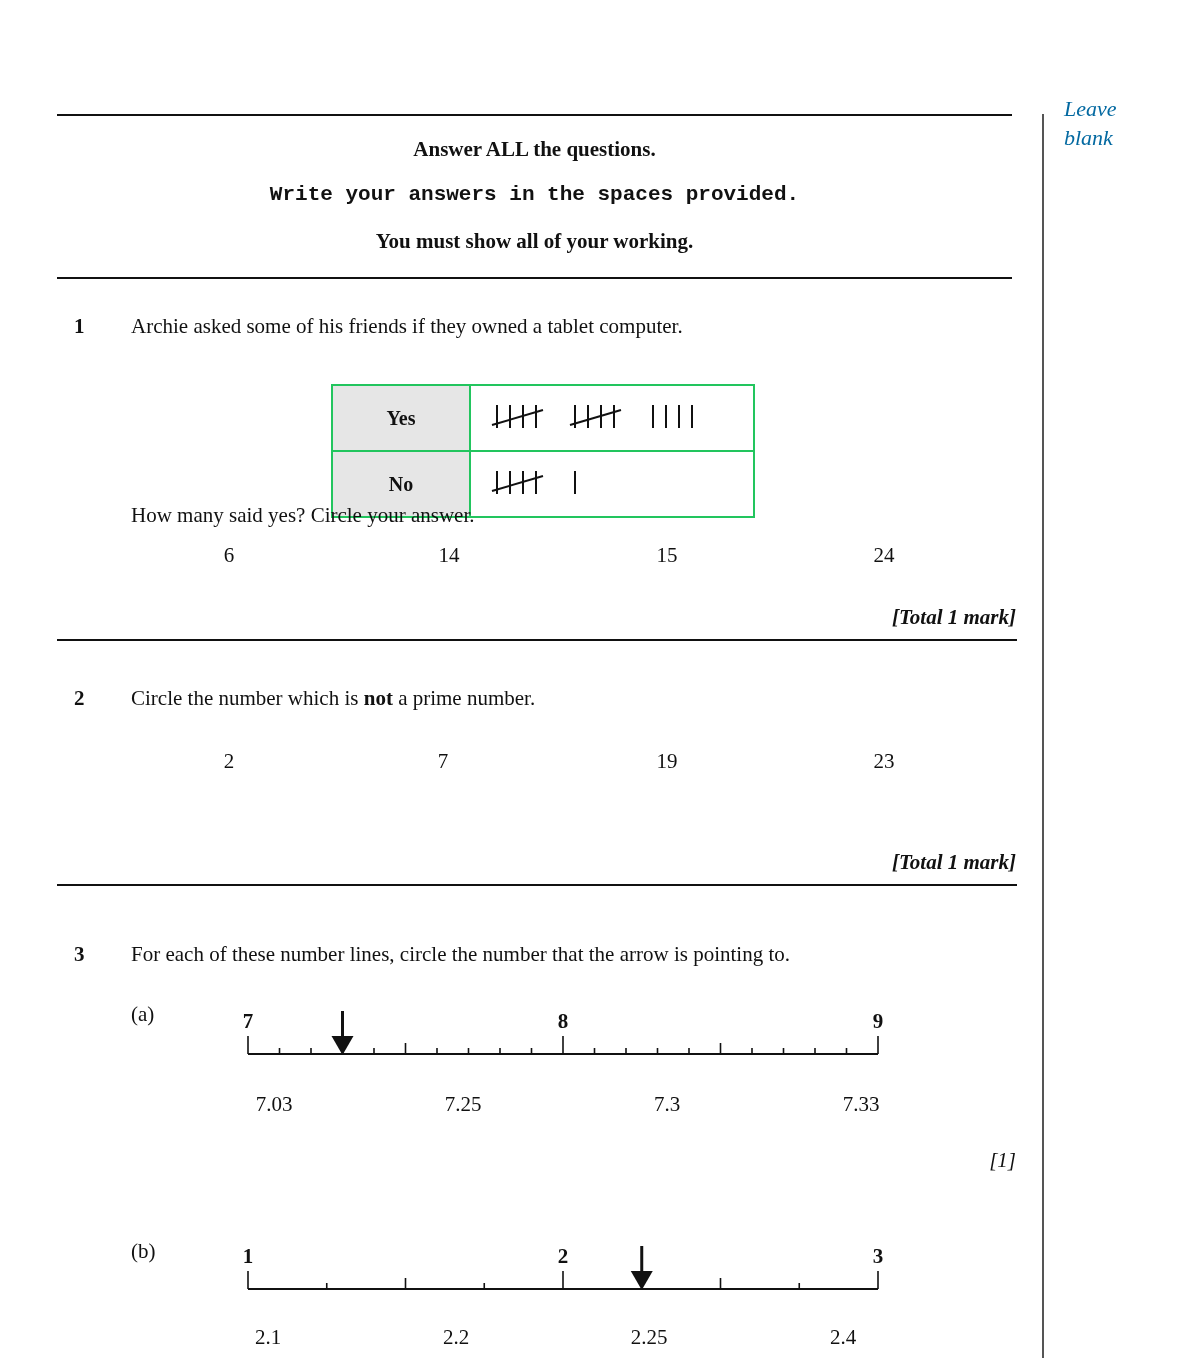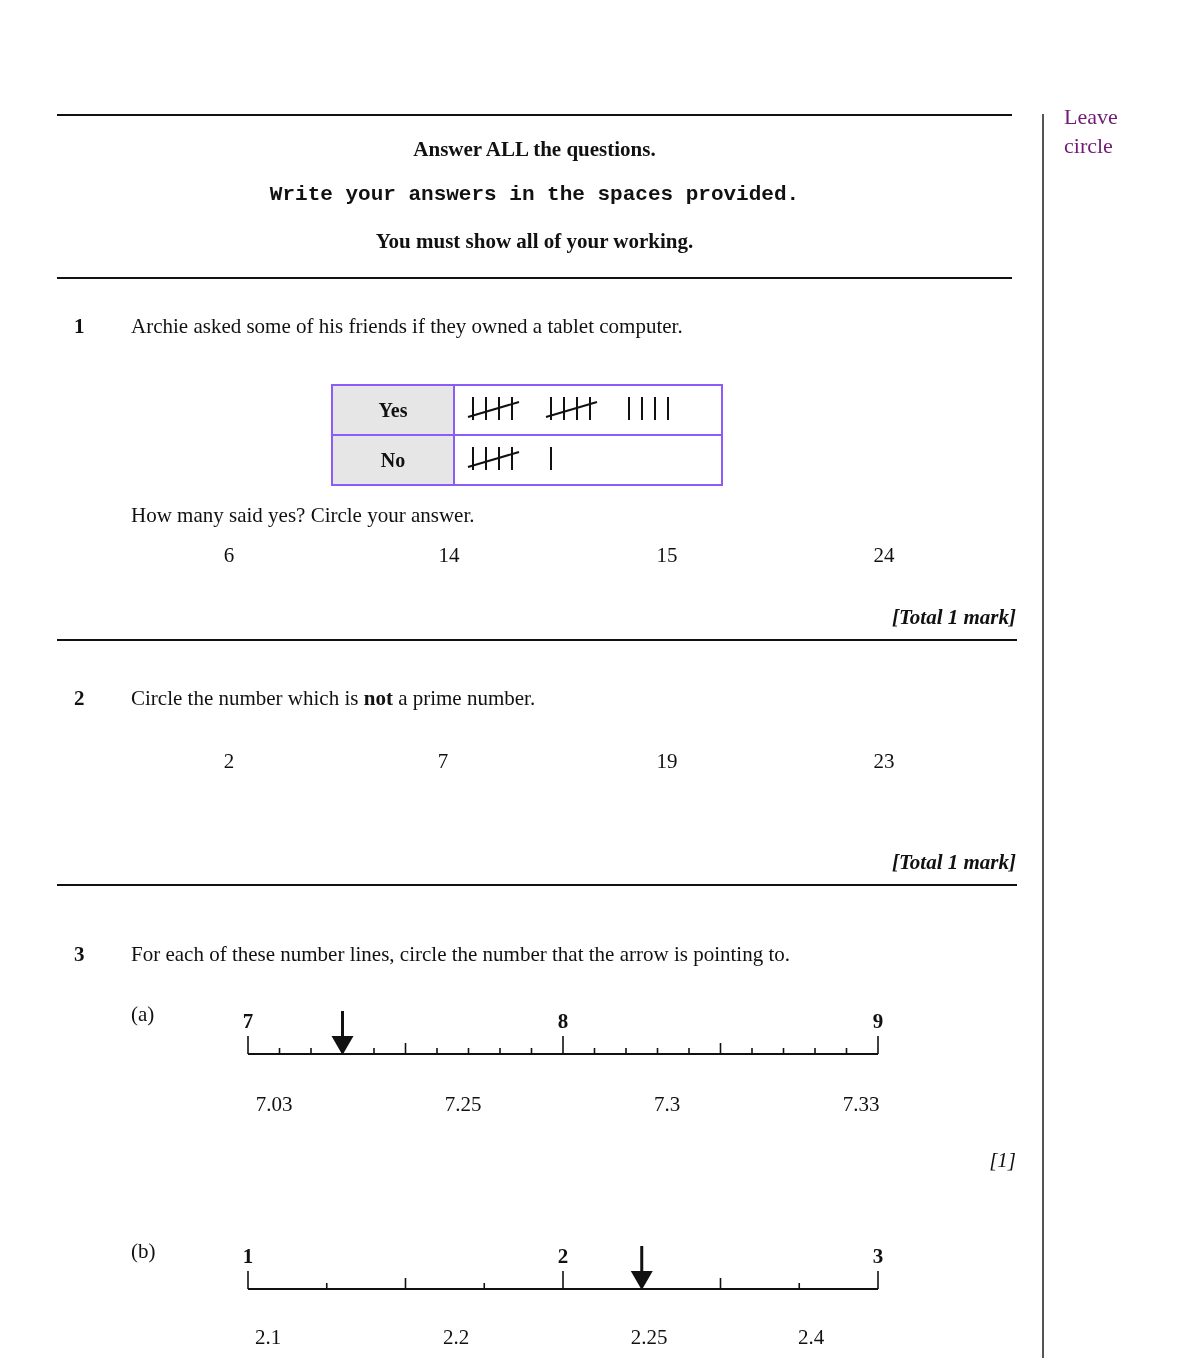--- a/index.html
+++ b/index.html
@@ -8,7 +8,7 @@
   .abs { position: absolute; }
   .rule { position: absolute; left: 57px; height: 2px; background: #111; }
   .vrule { position: absolute; left: 1042px; top: 114px; width: 2px; height: 1244px; background: #555; }
-  .leave { left: 1064px; top: 102px; font-size: 22px; line-height: 29px; color: #701a75; }
+  .leave { left: 1064px; top: 94px; font-style: italic; font-size: 22px; line-height: 29px; color: #0369a1; }
   .instr { left: 57px; width: 955px; text-align: center; font-weight: bold; font-size: 21px; }
   .qnum { left: 74px; font-weight: bold; font-size: 21px; }
   .qtext { left: 131px; font-size: 21px; line-height: 29px; }

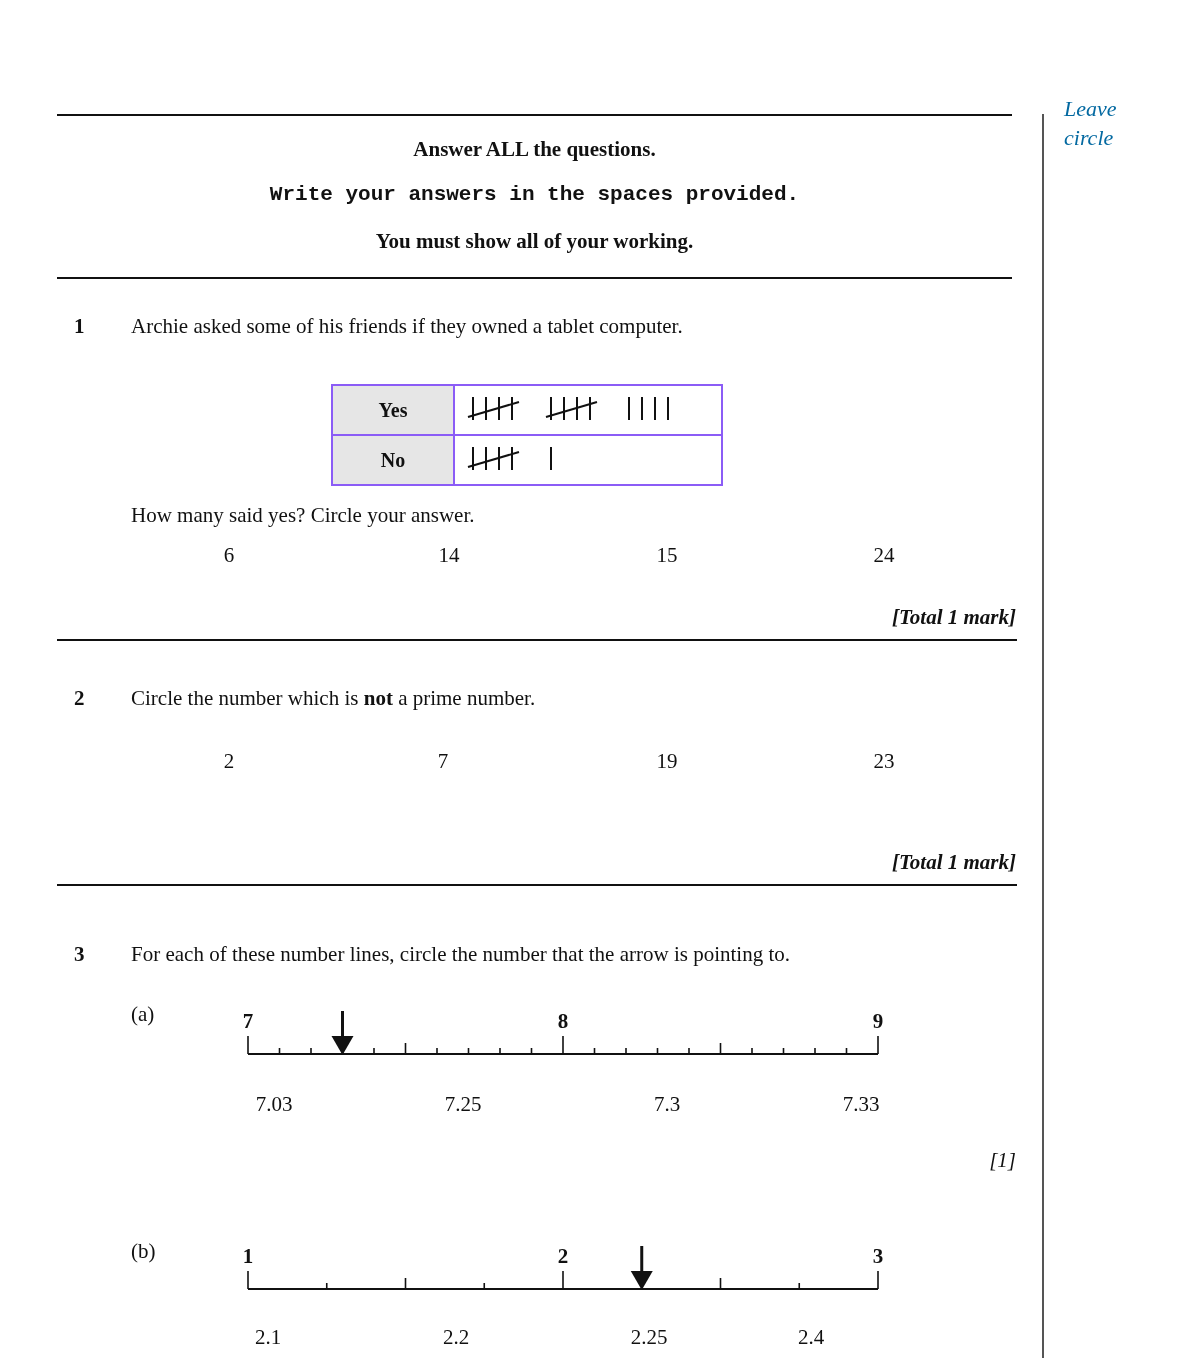--- a/index.html
+++ b/index.html
@@ -28,7 +28,7 @@
 <div class="vrule"></div>
 <div class="abs leave">
   <div>Leave</div>
-  <div>circle</div>
+  <div>blank</div>
 </div>
 
 <div class="rule" style="top:114px;width:955px;"></div>

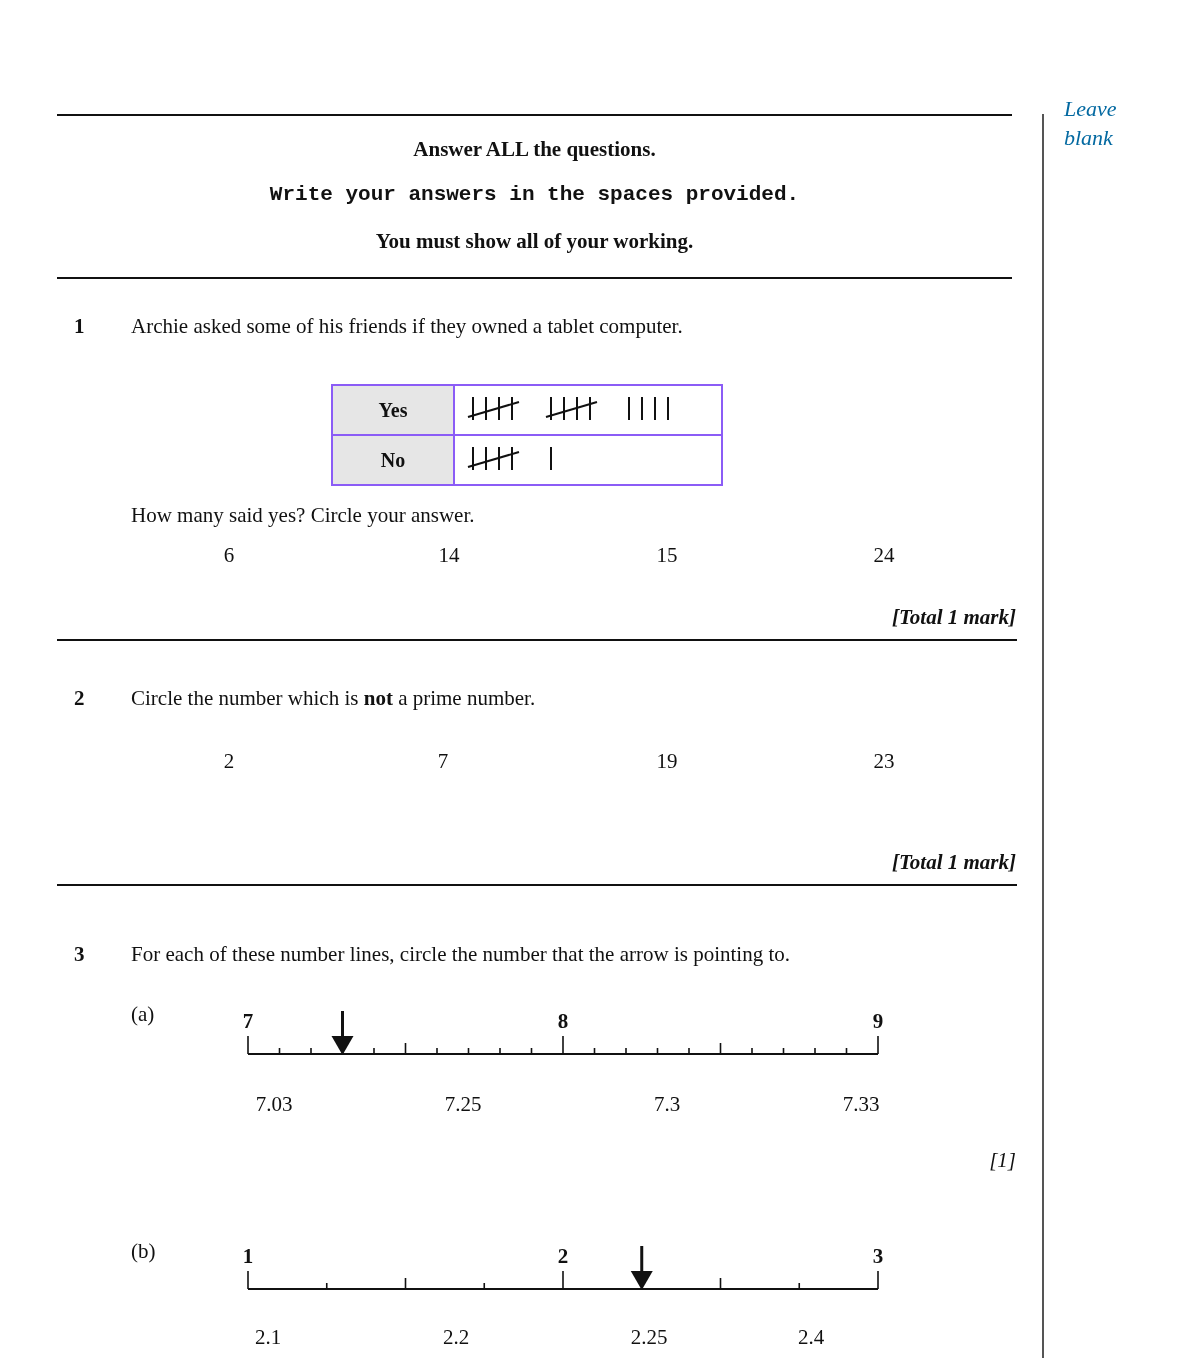--- a/index.html
+++ b/index.html
@@ -16,7 +16,7 @@
   .mark { right: 184px; font-style: italic; font-weight: bold; font-size: 21px; }
   .mark1 { right: 184px; font-style: italic; font-size: 21px; }
   table.tally { position: absolute; left: 331px; top: 384px; border-collapse: collapse; }
-  table.tally td { border: 2px solid #8b5cf6; height: 36px; padding: 4px; }
+  table.tally td { border: 2px solid #22c55e; height: 36px; padding: 12px; }
   table.tally td.lab { width: 112px; background: #e6e6e6; text-align: center; font-weight: bold; font-size: 20px; }
   table.tally td.marks { width: 258px; }
   .sub { left: 131px; font-size: 21px; }

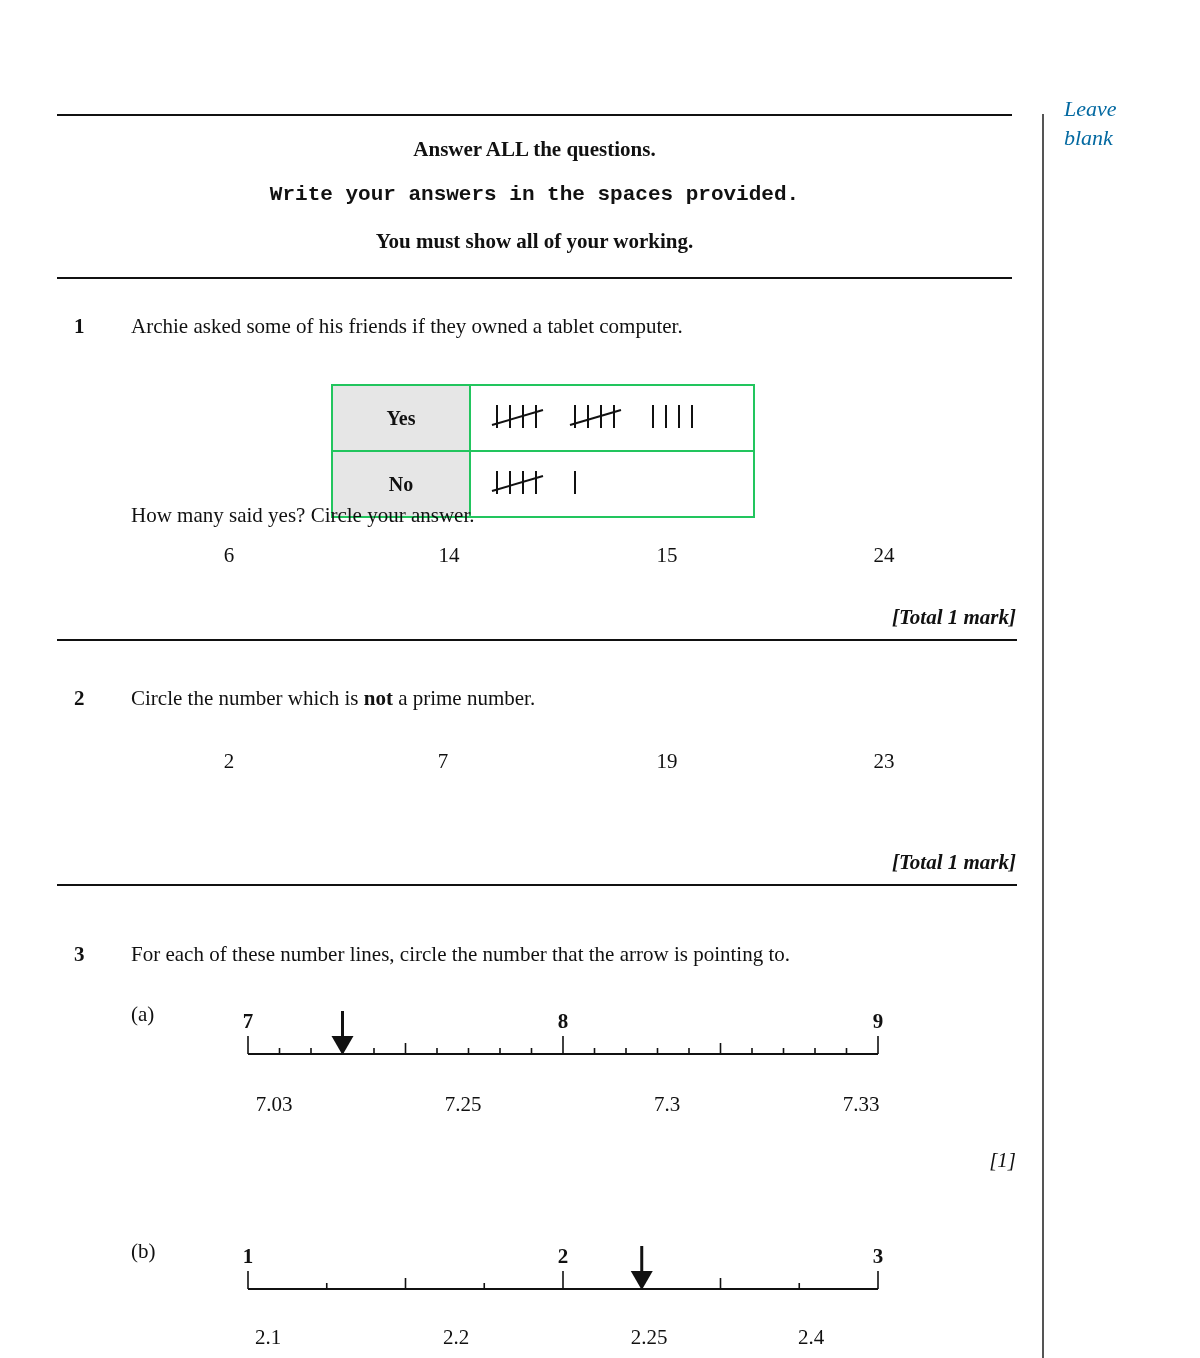--- a/index.html
+++ b/index.html
@@ -154,6 +154,6 @@
 <div class="abs opt" style="left:268px;top:1325px;">2.1</div>
 <div class="abs opt" style="left:456px;top:1325px;">2.2</div>
 <div class="abs opt" style="left:649px;top:1325px;">2.25</div>
-<div class="abs opt" style="left:811px;top:1325px;font-family:Liberation Serif, serif;">2.4</div>
+<div class="abs opt" style="left:843px;top:1325px;font-family:Liberation Serif, serif;">2.4</div>
 
 </body></html>

